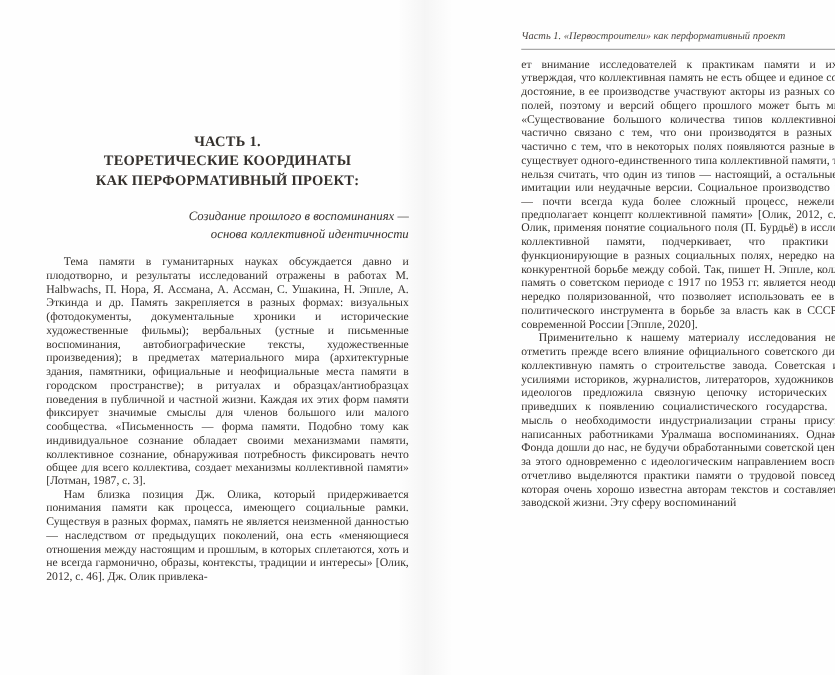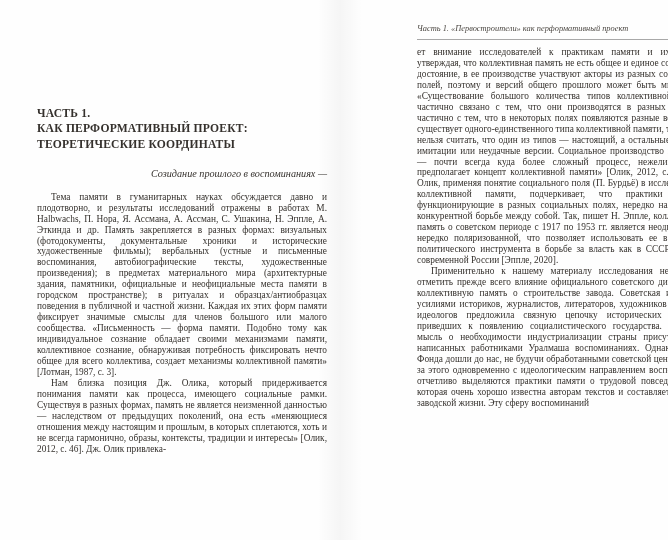--- a/index.html
+++ b/index.html
@@ -31,6 +31,7 @@
     font-size:11.6px;
     line-height:15.4px;
     font-weight:bold;
+    text-align:center;
     letter-spacing:0.2px;
   }
   .chapter-title span{display:block;}

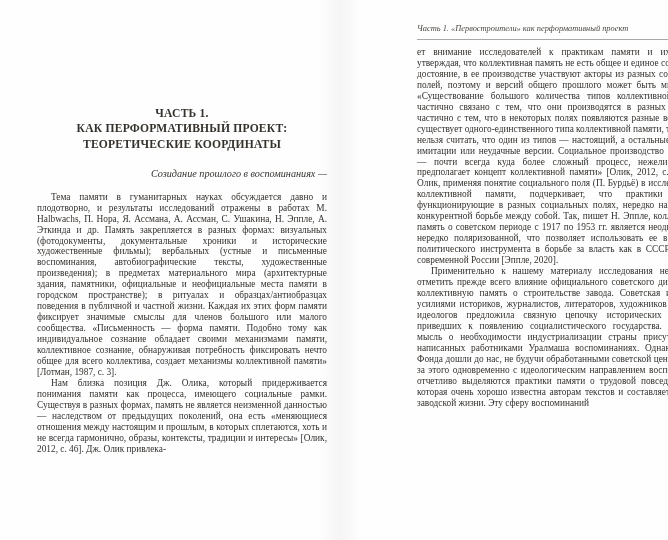--- a/index.html
+++ b/index.html
@@ -80,8 +80,8 @@
   <section class="page page-left">
     <h1 class="chapter-title">
       <span>ЧАСТЬ 1.</span>
+      <span>ТЕОРЕТИЧЕСКИЕ КООРДИНАТЫ</span>
       <span>КАК ПЕРФОРМАТИВНЫЙ ПРОЕКТ:</span>
-      <span>ТЕОРЕТИЧЕСКИЕ КООРДИНАТЫ</span>
     </h1>
     <h2 class="subtitle">
       <span>Созидание прошлого в воспоминаниях —</span>

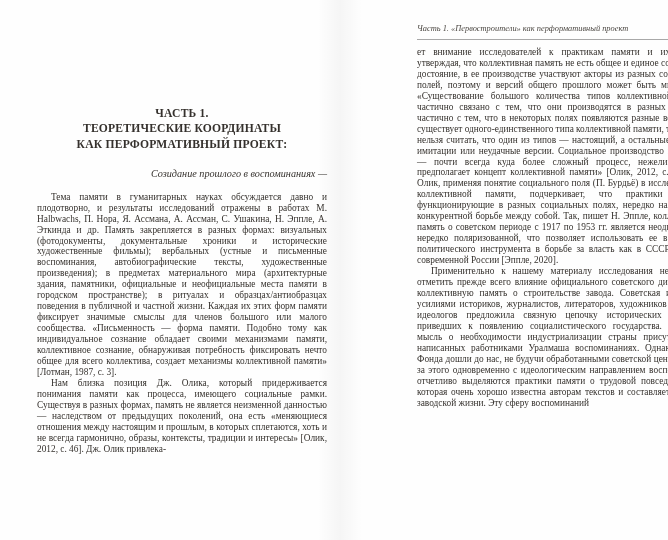--- a/index.html
+++ b/index.html
@@ -85,6 +85,7 @@
     </h1>
     <h2 class="subtitle">
       <span>Созидание прошлого в воспоминаниях —</span>
+      <span>основа коллективной идентичности</span>
     </h2>
     <div class="body-block">
       <p class="body indent">Тема памяти в гуманитарных науках обсуждается давно и плодотворно, и результаты исследований отражены в работах М. Halbwachs, П. Нора, Я. Ассмана, А. Ассман, С. Ушакина, Н. Эппле, А. Эткинда и др. Память закрепляется в разных формах: визуальных (фотодокументы, документальные хроники и исторические художественные фильмы); вербальных (устные и письменные воспоминания, автобиографические тексты, художественные произведения); в предметах материального мира (архитектурные здания, памятники, официальные и неофициальные места памяти в городском пространстве); в ритуалах и образцах/антиобразцах поведения в публичной и частной жизни. Каждая их этих форм памяти фиксирует значимые смыслы для членов большого или малого сообщества. «Письменность — форма памяти. Подобно тому как индивидуальное сознание обладает своими механизмами памяти, коллективное сознание, обнаруживая потребность фиксировать нечто общее для всего коллектива, создает механизмы коллективной памяти» [Лотман, 1987, с. 3].</p>

